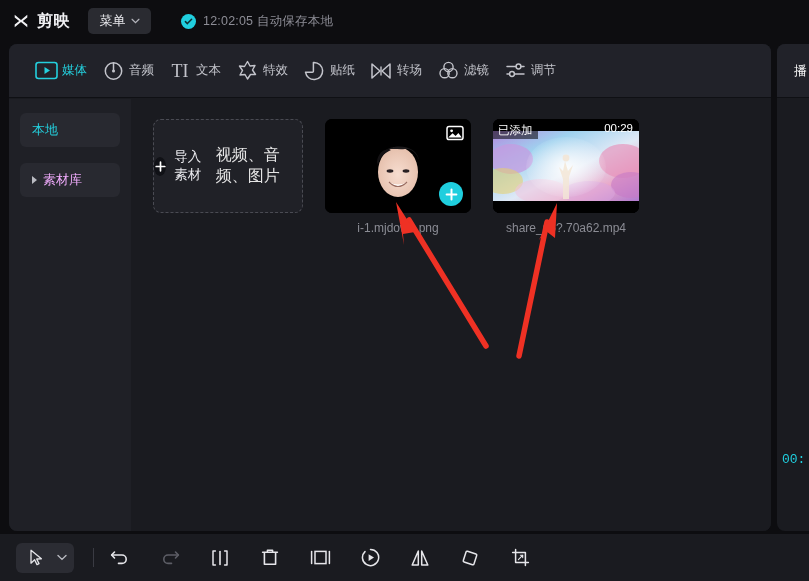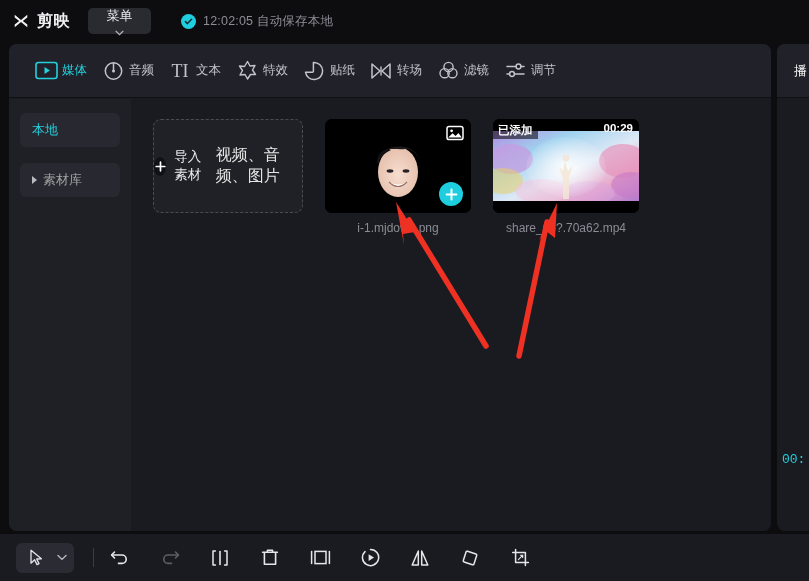--- a/index.html
+++ b/index.html
@@ -39,7 +39,6 @@
     display: flex; align-items: center; justify-content: center;
     gap: 5px;
     cursor: pointer;
-    flex-direction: column;
   }
   .menu-btn-label { color: #e8e8ec; font-size: 13px; }
   .chev { width: 9px; height: 6px; display:block; }

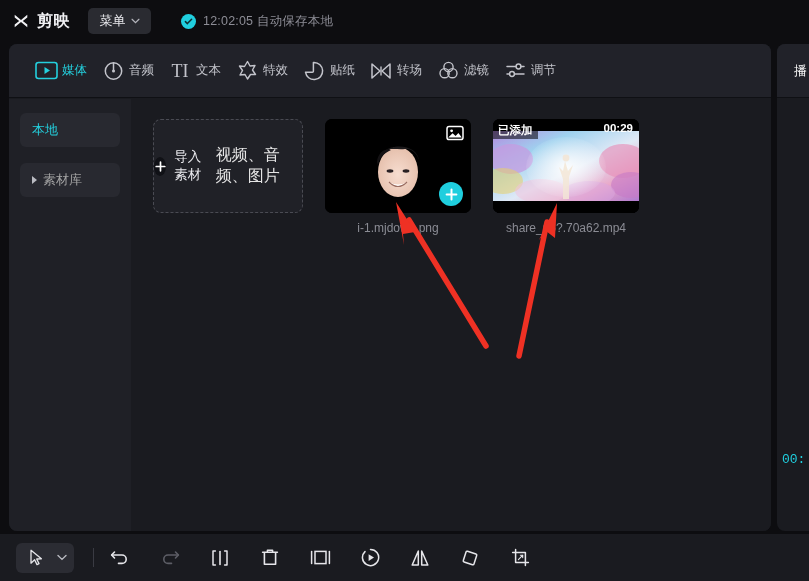--- a/index.html
+++ b/index.html
@@ -136,7 +136,6 @@
     width: 146px; height: 94px;
     border-radius: 7px; overflow: hidden;
     background: #000;
-    font-weight: bold;
   }
   .thumb-img-bg {
     position:absolute; inset:0;

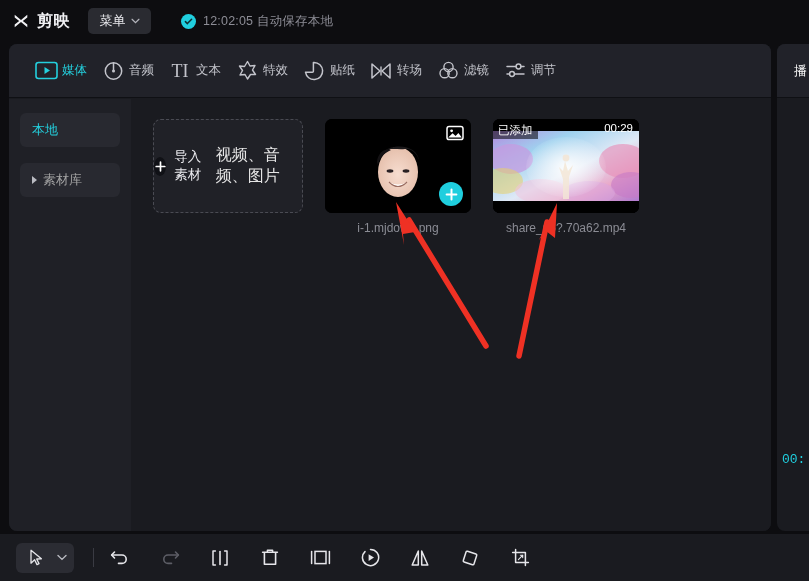--- a/index.html
+++ b/index.html
@@ -98,7 +98,7 @@
     margin-bottom: 16px;
     cursor: pointer;
   }
-  .side-item-label { font-size: 13px; color: #a3a3a3; }
+  .side-item-label { font-size: 13px; color: #f0abfc; }
   .side-item.active .side-item-label { color: #24d0de; }
   .tri { width:0;height:0;border-left:5px solid #b9bac1;border-top:4px solid transparent;border-bottom:4px solid transparent;}
 

